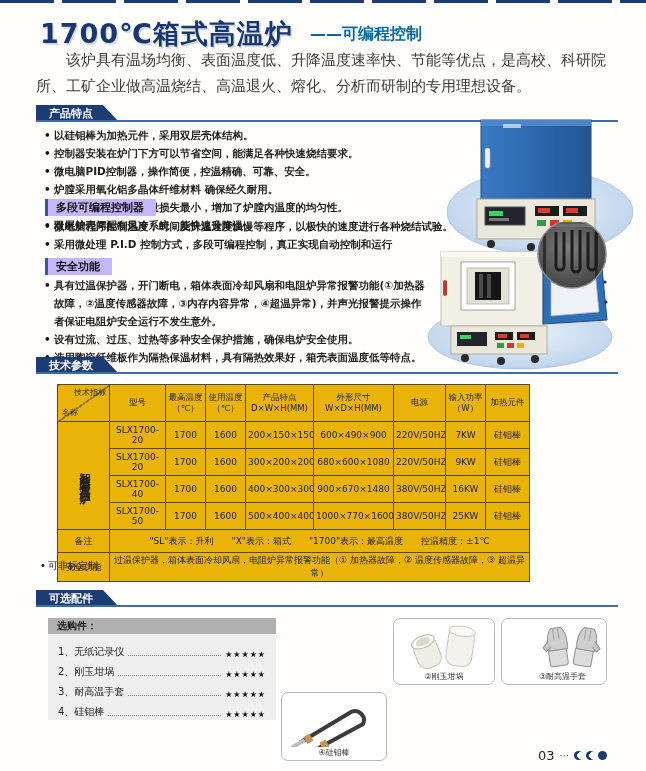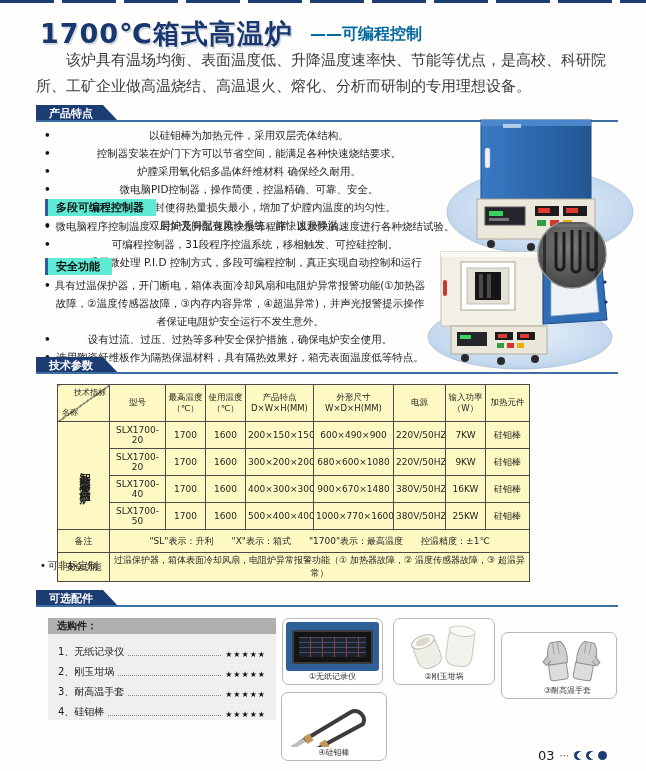--- a/index.html
+++ b/index.html
@@ -17,7 +17,7 @@
     line-height:17px;padding:0 26px 0 13px;clip-path:polygon(0 0,calc(100% - 16px) 0,100% 100%,0 100%);}
   .banner-line{position:absolute;height:2px;background:#3a6ea5;}
   ul.blist{position:absolute;margin:0;padding:0;list-style:none;}
-  ul.blist li{position:relative;padding-left:10px;font-size:10.5px;line-height:1.72;color:#1e1e1e;font-weight:400;text-align:center;}
+  ul.blist li{position:relative;padding-left:10px;font-size:10.5px;line-height:1.72;color:#1e1e1e;font-weight:700;}
   ul.blist li::before{content:"\2022";position:absolute;left:0;top:0;color:#111;font-weight:bold;}
   .subhdr{position:absolute;background:#5eead4;border-left:3px solid #2a5caa;font-size:11px;font-weight:bold;
     color:#111;padding:1px 12px 1px 8px;}

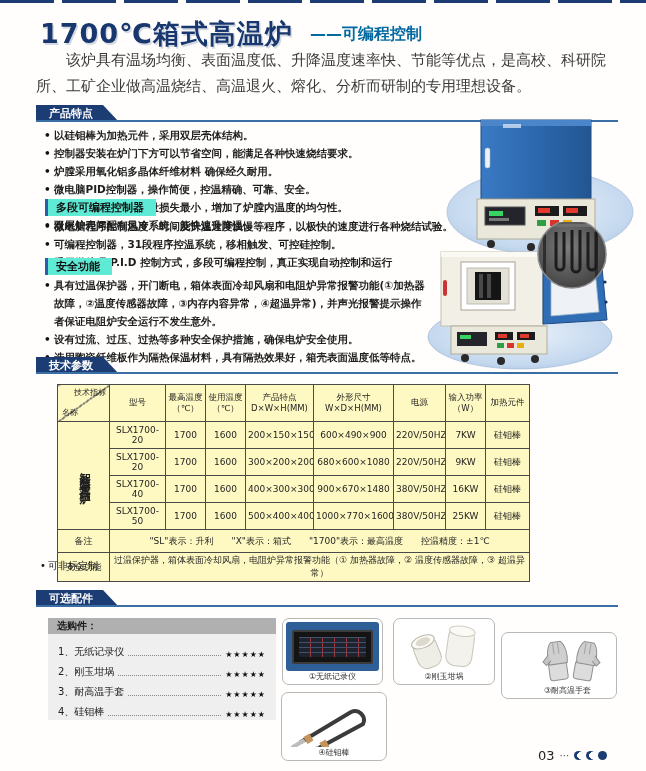--- a/index.html
+++ b/index.html
@@ -80,8 +80,8 @@
   <ul class="blist" style="left:44px;top:126px;width:400px;">
     <li>以硅钼棒为加热元件，采用双层壳体结构。</li>
     <li>控制器安装在炉门下方可以节省空间，能满足各种快速烧结要求。</li>
+    <li>微电脑PID控制器，操作简便，控温精确、可靠、安全。</li>
     <li>炉膛采用氧化铝多晶体纤维材料 确保经久耐用。</li>
-    <li>微电脑PID控制器，操作简便，控温精确、可靠、安全。</li>
     <li>极好的门密封使得热量损失最小，增加了炉膛内温度的均匀性。</li>
     <li>双层炉壳间配有风冷系统，能快速升降温。</li>
   </ul>

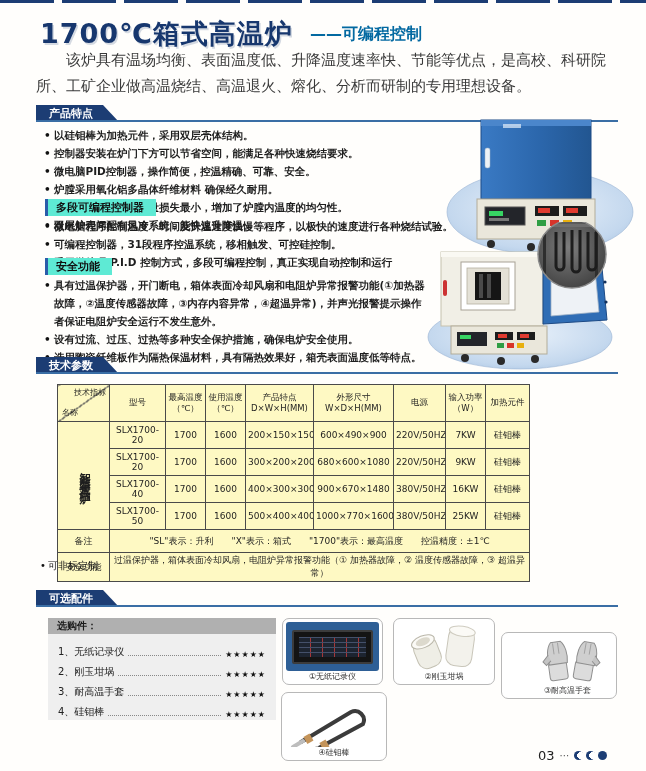--- a/index.html
+++ b/index.html
@@ -19,7 +19,7 @@
   ul.blist{position:absolute;margin:0;padding:0;list-style:none;}
   ul.blist li{position:relative;padding-left:10px;font-size:10.5px;line-height:1.72;color:#1e1e1e;font-weight:700;}
   ul.blist li::before{content:"\2022";position:absolute;left:0;top:0;color:#111;font-weight:bold;}
-  .subhdr{position:absolute;background:#5eead4;border-left:3px solid #2a5caa;font-size:11px;font-weight:bold;
+  .subhdr{position:absolute;background:#c4b5fd;border-left:3px solid #2a5caa;font-size:11px;font-weight:bold;
     color:#111;padding:1px 12px 1px 8px;}
   
   table.spec{position:absolute;left:57px;top:384px;width:472px;border-collapse:collapse;table-layout:fixed;background:#fef9c3;}

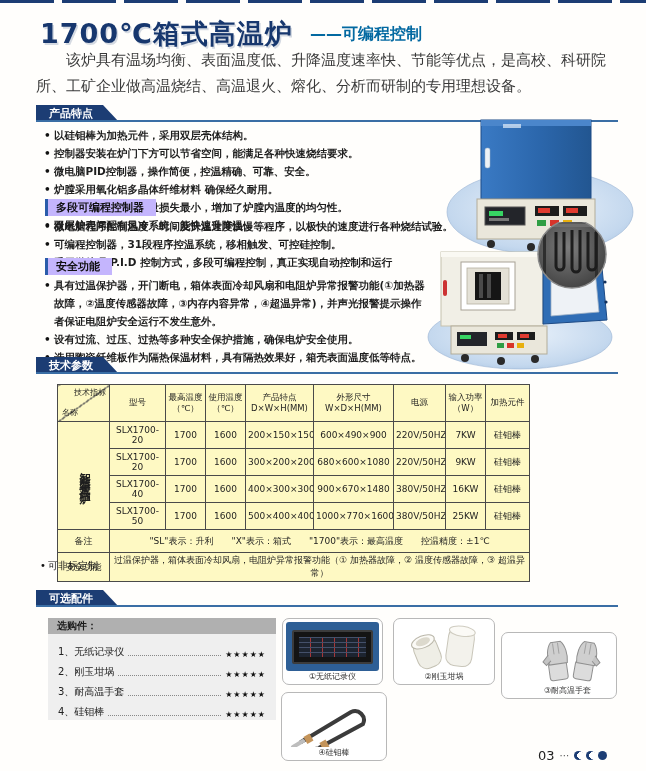--- a/index.html
+++ b/index.html
@@ -89,7 +89,6 @@
   <div class="subhdr" style="left:45px;top:199px;">多段可编程控制器</div>
   <ul class="blist" style="left:44px;top:217px;width:412px;">
     <li>微电脑程序控制温度，时间及升温速度快慢等程序，以极快的速度进行各种烧结试验。</li>
-    <li>可编程控制器，31段程序控温系统，移相触发、可控硅控制。</li>
     <li>采用微处理 P.I.D 控制方式，多段可编程控制，真正实现自动控制和运行</li>
   </ul>
 

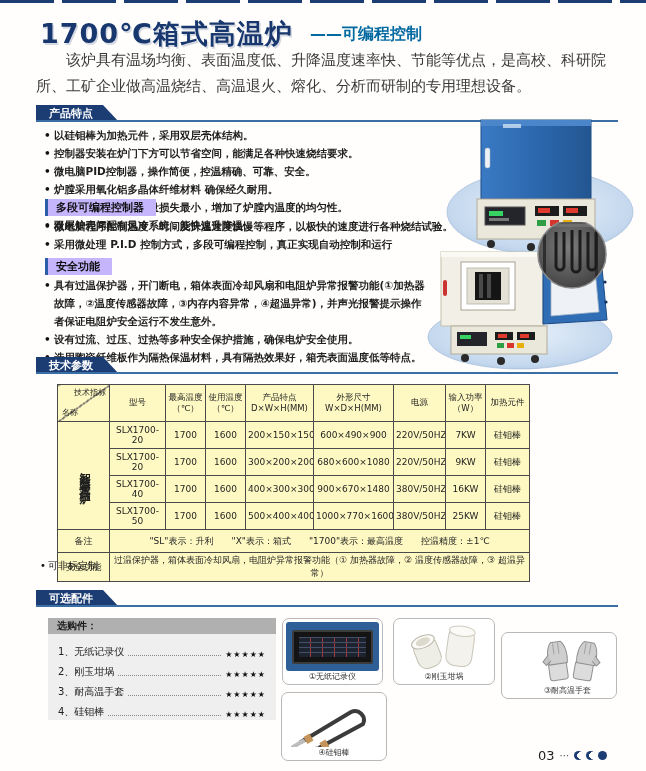--- a/index.html
+++ b/index.html
@@ -22,7 +22,7 @@
   .subhdr{position:absolute;background:#c4b5fd;border-left:3px solid #2a5caa;font-size:11px;font-weight:bold;
     color:#111;padding:1px 12px 1px 8px;}
   
-  table.spec{position:absolute;left:57px;top:384px;width:472px;border-collapse:collapse;table-layout:fixed;background:#fef9c3;}
+  table.spec{position:absolute;left:57px;top:384px;width:472px;border-collapse:collapse;table-layout:fixed;background:#eab308;}
   table.spec td{border:1px solid #4a4a4a;text-align:center;padding:1px 2px;font-size:9px;color:#1e1e1e;overflow:hidden;}
   table.spec tr.hd td{font-size:8.5px;line-height:1.3;white-space:pre-line;height:34px;font-weight:500;}
   table.spec tr.dr td{height:24px;}

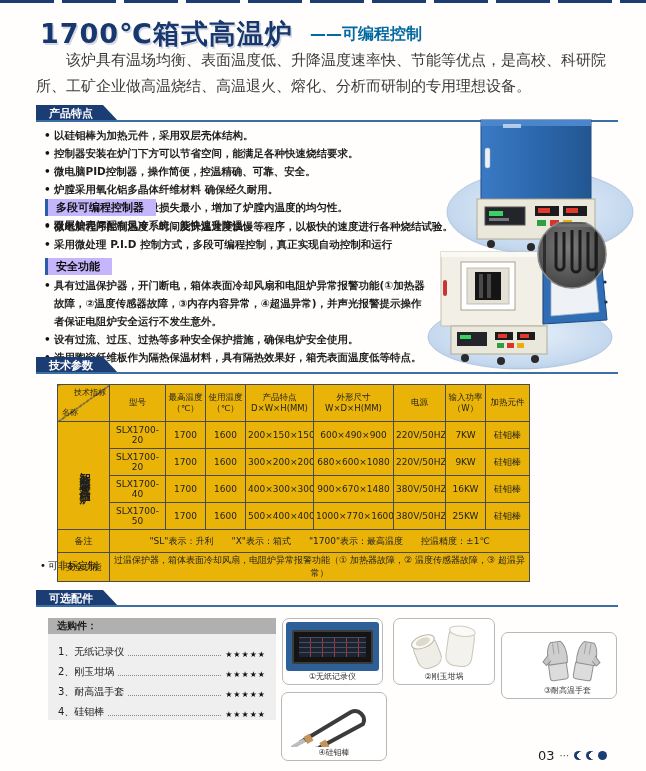--- a/index.html
+++ b/index.html
@@ -313,16 +313,6 @@
     </div>
   </div>
 
-  <div class="card" style="left:282px;top:618px;width:101px;height:67px;">
-    <div class="img">
-      <div class="rec-bg">
-          <div class="rec-body">
-            <div class="rec-screen"></div>
-          </div>
-        </div>
-    </div>
-    <div class="cap">①无纸记录仪</div>
-  </div>
 
   <div class="card" style="left:393px;top:618px;width:102px;height:67px;">
     <div class="img">

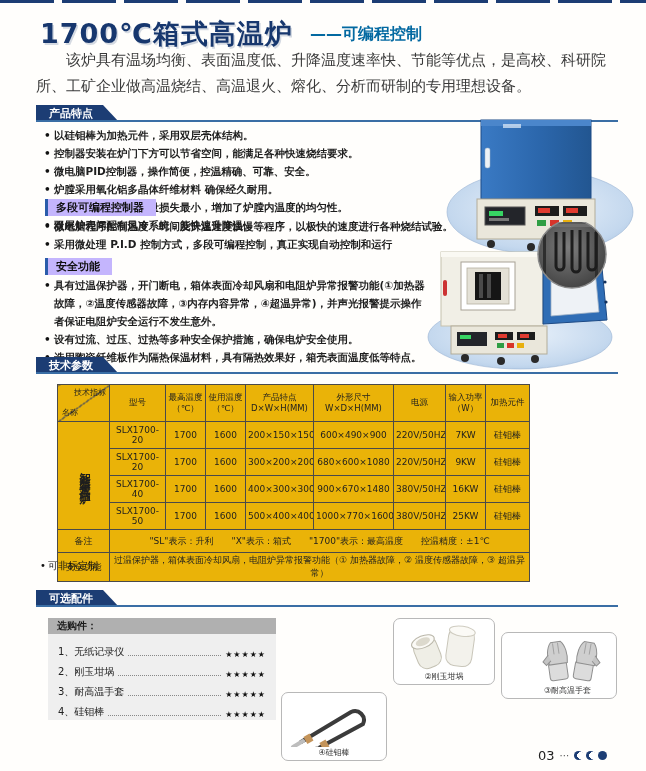--- a/index.html
+++ b/index.html
@@ -331,7 +331,7 @@
     <div class="cap">②刚玉坩埚</div>
   </div>
 
-  <div class="card" style="left:501px;top:632px;width:116px;height:67px;padding-left:20px;">
+  <div class="card" style="left:501px;top:618px;width:106px;height:67px;padding-left:20px;">
     <div class="img">
       <svg width="98" height="50" viewBox="0 0 98 50">
         <g transform="rotate(-8 35 25)">

